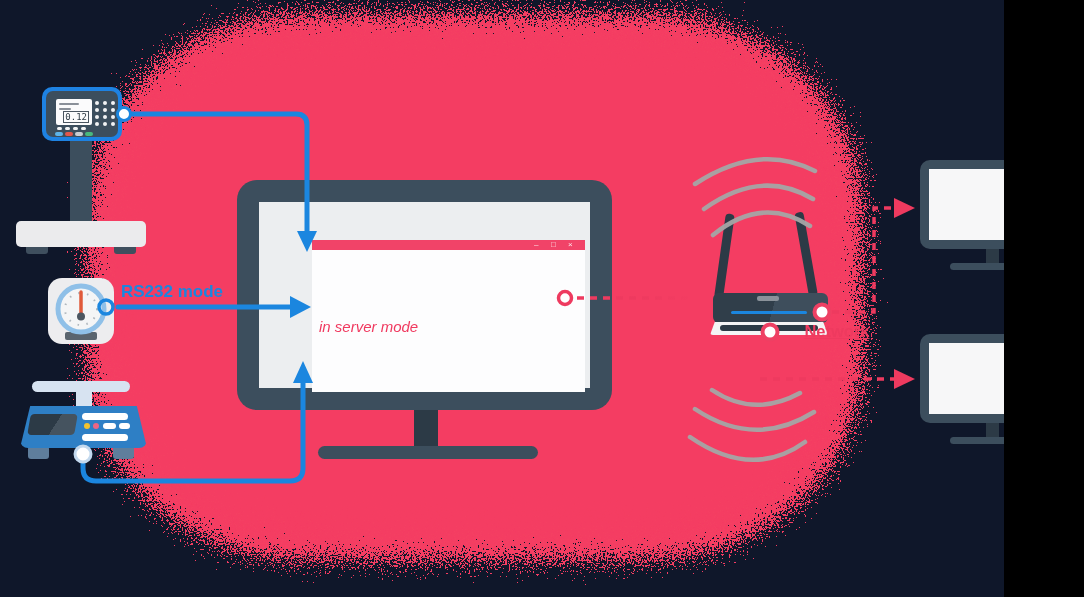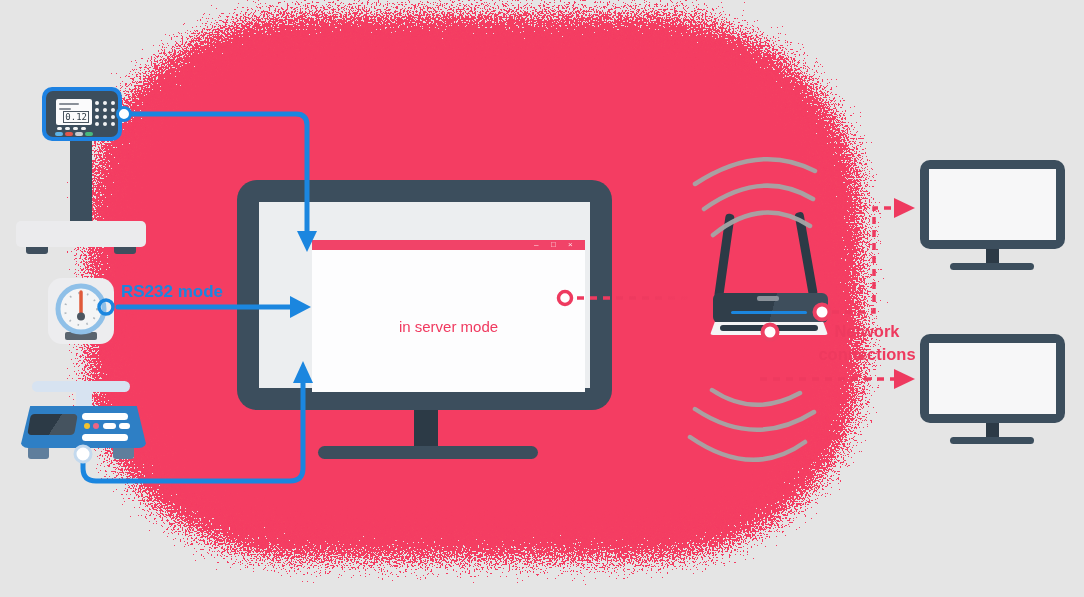--- a/index.html
+++ b/index.html
@@ -3,7 +3,7 @@
 <meta charset="utf-8">
 <style>
   html,body{margin:0;padding:0;background:#000;}
-  .stage{position:relative;width:1084px;height:597px;background:#e5e5e5;overflow:hidden;
+  .stage{position:relative;width:1004px;height:597px;background:#0f172a;overflow:hidden;
          font-family:"Liberation Sans",sans-serif;}
   .abs{position:absolute;}
   .full{left:0;top:0;width:1084px;height:597px;}

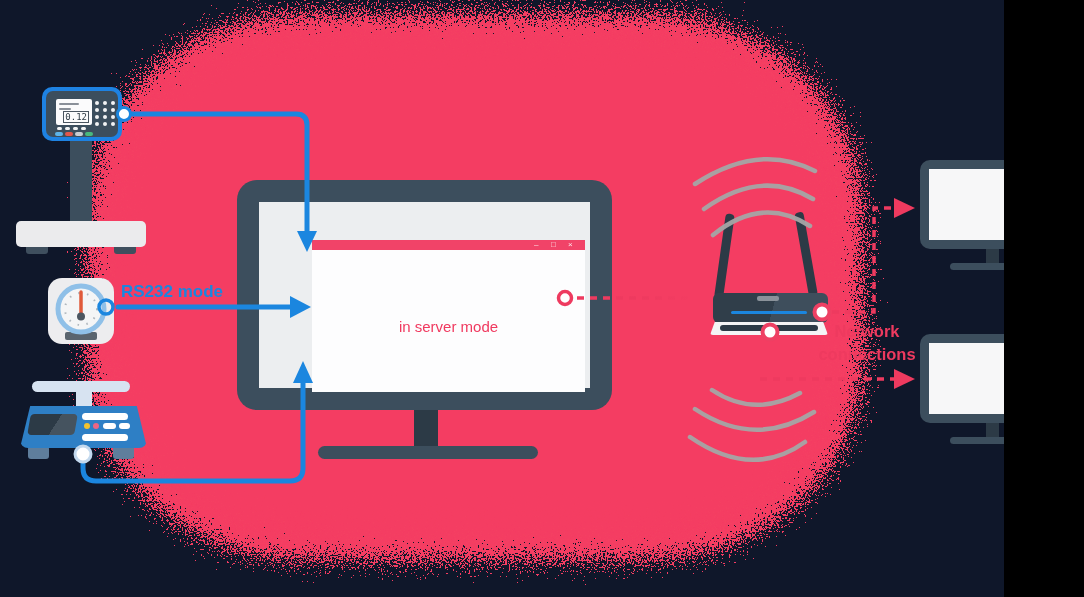--- a/index.html
+++ b/index.html
@@ -40,7 +40,7 @@
   .titlebar{left:0;top:0;width:273px;height:10px;background:#f14368;}
   .tb-ctrl{position:absolute;top:-1px;font-size:8px;line-height:11px;color:rgba(255,255,255,.85);}
   .app-title{left:0;top:57px;width:273px;text-align:center;font-size:17px;font-weight:bold;color:#f0395f;}
-  .app-mode{left:0;top:78px;width:273px;text-align:center;font-size:15px;color:#f0395f;}
+  .app-mode{left:0;top:78px;width:273px;text-align:left;font-size:15px;font-style:italic;color:#f0395f;padding-left:7px;}
   .mon-neck{left:414px;top:410px;width:24px;height:37px;background:#2c3a46;z-index:1;}
   .mon-base{left:318px;top:446px;width:220px;height:13px;background:#3c4e5d;border-radius:6.5px;z-index:2;}
   

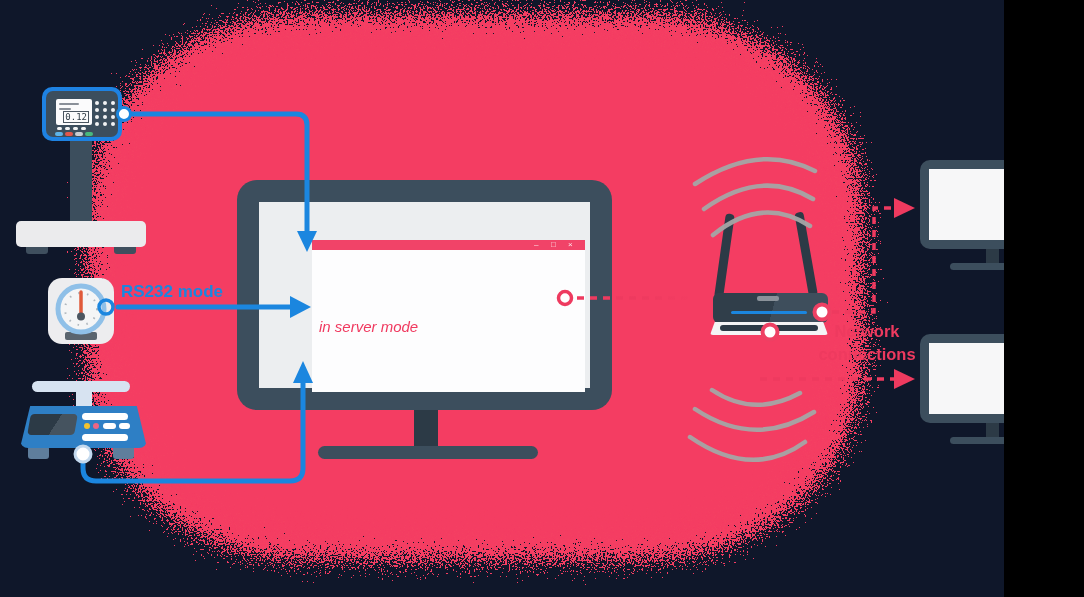--- a/index.html
+++ b/index.html
@@ -59,8 +59,8 @@
   .cl-base{left:950px;width:84px;height:7px;background:#3c4e5d;border-radius:3.5px;z-index:2;}
   
   .rs232{left:121px;top:282px;width:120px;font-size:17px;font-weight:bold;color:#1b86df;z-index:6;}
-  .netlbl{left:799px;top:320px;width:136px;text-align:center;font-size:16.5px;font-weight:bold;
-          line-height:23px;color:#ee3a5f;z-index:6;}
+  .netlbl{left:769px;top:320px;width:136px;text-align:center;font-size:16.5px;font-weight:bold;
+          line-height:23px;color:#ee3a5f;z-index:6;text-decoration:underline;}
   .netlbl span{display:block;}
   .overlay{z-index:5;pointer-events:none;}
   .blob{z-index:0;}

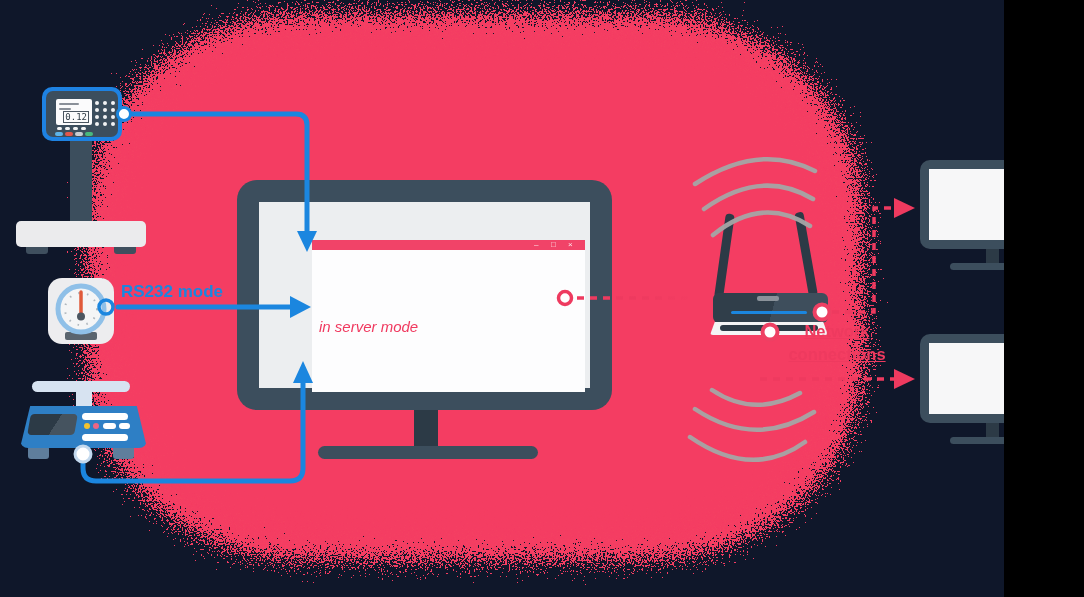--- a/index.html
+++ b/index.html
@@ -186,7 +186,6 @@
   <div class="abs rs232">RS232 mode</div>
   <div class="abs netlbl">
     <span>Network</span>
-    <span>connections</span>
   </div>
 
   <svg class="abs full overlay" width="1084" height="597">

